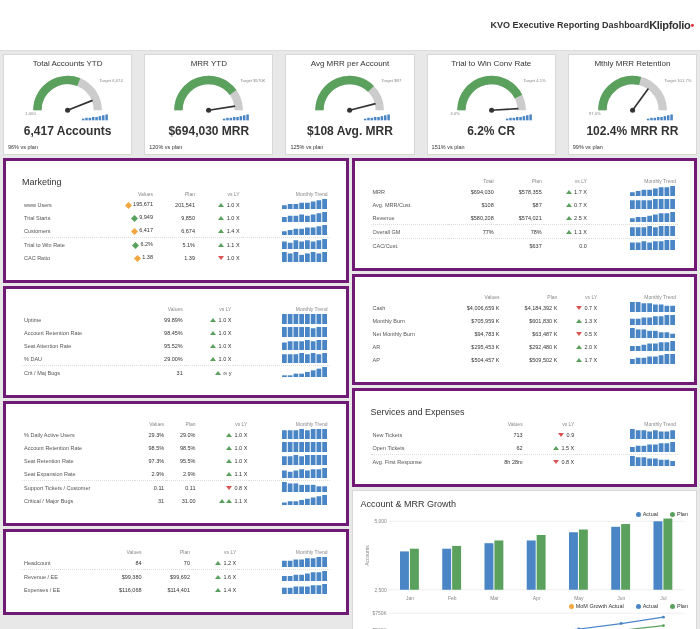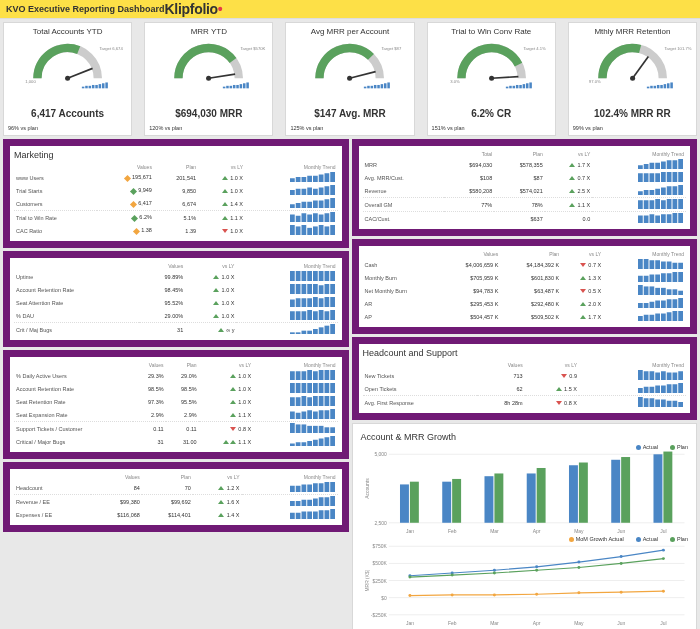--- a/index.html
+++ b/index.html
@@ -4,7 +4,7 @@
 <style>
 html,body{margin:0;padding:0;background:#e8e8e8;font-family:Arial,Helvetica,sans-serif;font-size:7px;color:#333}
 .wrap{width:700px;height:629px;background:#e8e8e8;position:relative}
-.hdr{background:#fde047;height:18px;display:flex;align-items:center;justify-content:flex-start;padding:0 6px;border-bottom:1px solid #ddd}
+.hdr{background:#ffffff;height:18px;display:flex;align-items:center;justify-content:flex-end;padding:16px 6px;border-bottom:1px solid #ddd}
 .hdr .ttl{font-weight:bold;font-size:9px}
 .logo{font-weight:bold;font-size:14px;letter-spacing:-0.3px}
 .logo .dot{color:#e63946}

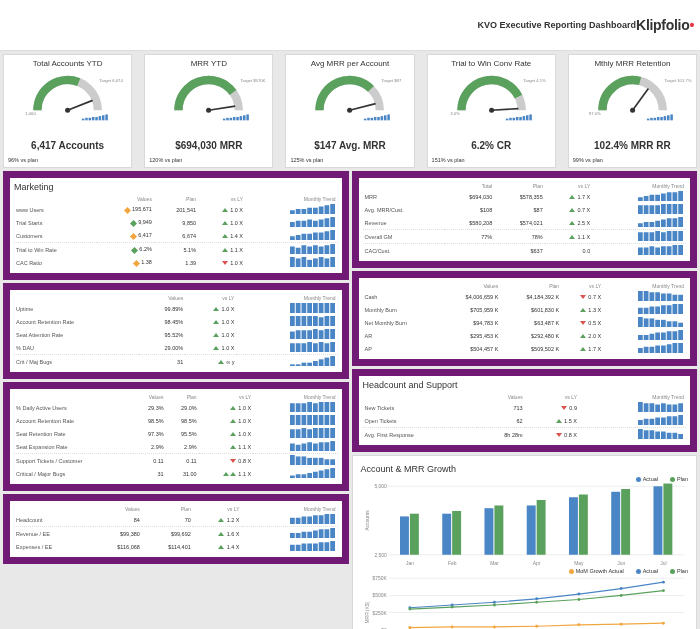--- a/index.html
+++ b/index.html
@@ -6,7 +6,7 @@
 .wrap{width:700px;height:629px;background:#e8e8e8;position:relative}
 .hdr{background:#ffffff;height:18px;display:flex;align-items:center;justify-content:flex-end;padding:16px 6px;border-bottom:1px solid #ddd}
 .hdr .ttl{font-weight:bold;font-size:9px}
-.logo{font-weight:bold;font-size:14px;letter-spacing:-0.3px}
+.logo{font-weight:bold;font-size:11px;letter-spacing:-0.3px}
 .logo .dot{color:#e63946}
 .gauges{display:flex;gap:12px;padding:3px}
 .gauge-card{flex:1;background:#fff;border:1px solid #d8d8d8;padding:4px;box-sizing:border-box;text-align:center}

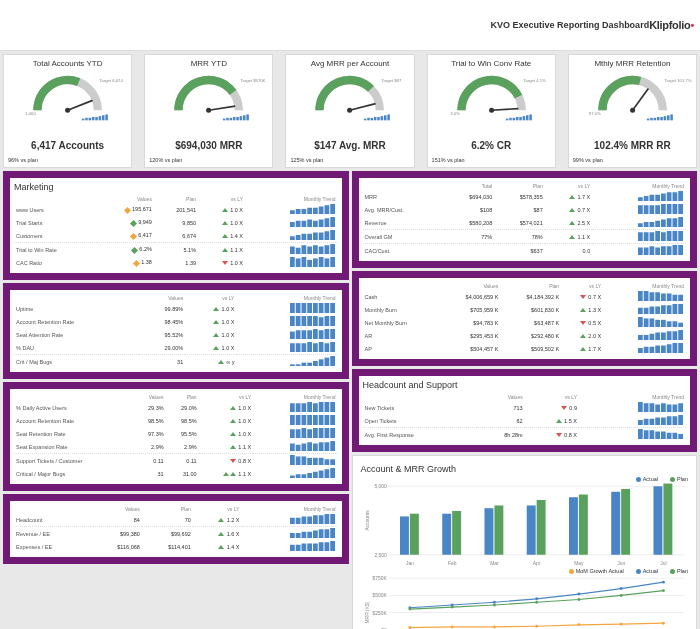--- a/index.html
+++ b/index.html
@@ -12,7 +12,7 @@
 .gauge-card{flex:1;background:#fff;border:1px solid #d8d8d8;padding:4px;box-sizing:border-box;text-align:center}
 .gauge-card .gtitle{font-size:8px;margin-bottom:2px}
 .gauge-card svg.g{width:100%;height:52px}
-.gauge-card .gval{font-size:10px;font-weight:bold;margin-top:17px}
+.gauge-card .gval{font-size:12px;font-weight:bold;margin-top:1px}
 .gauge-card .gbar{height:12px;position:relative}
 .gauge-card .vsplan{font-size:5.5px;text-align:left;position:absolute;bottom:0;left:0}
 .cols{display:flex;gap:3px;padding:0 3px 3px}

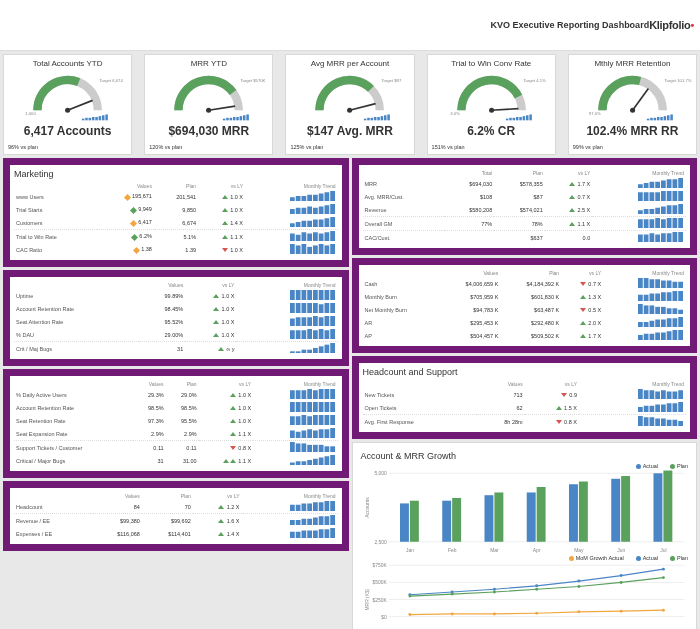--- a/index.html
+++ b/index.html
@@ -108,7 +108,7 @@
           <rect x="96" y="54" width="3" height="6" fill="#4a86c5"></rect>
           <rect x="100" y="53" width="3" height="7" fill="#4a86c5"></rect>
   </svg>
-  <div class="gval">$147 Avg. MRR</div>
+  <div class="gval">$108 Avg. MRR</div>
   <div class="gbar">
           <span class="vsplan">125% vs plan</span>
         </div></div>

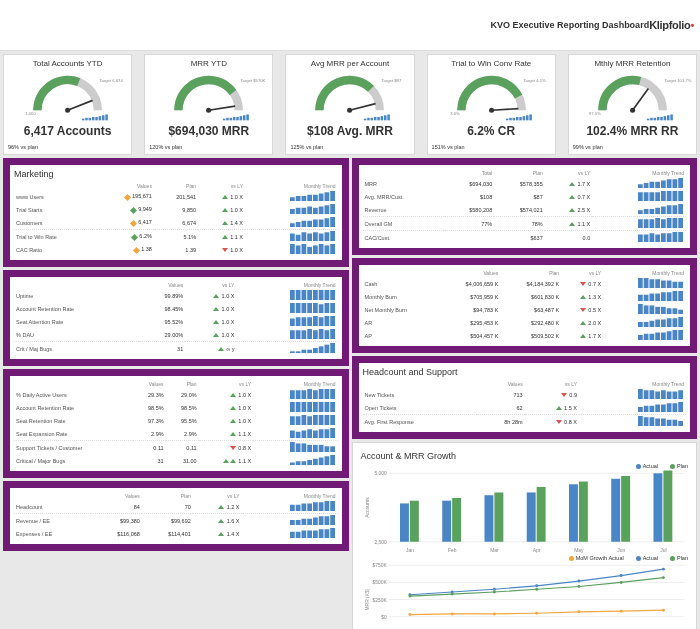--- a/index.html
+++ b/index.html
@@ -17,7 +17,7 @@
 .gauge-card .vsplan{font-size:5.5px;text-align:left;position:absolute;bottom:0;left:0}
 .cols{display:flex;gap:3px;padding:0 3px 3px}
 .col{flex:1;display:flex;flex-direction:column;gap:3px}
-.sect{background:#fff;border:7px solid #701a75;padding:4px}
+.sect{background:#fff;border:3px solid #701a75;padding:16px}
 .sect .shead{font-size:9px;font-weight:normal;margin-bottom:3px}
 table.metrics{width:100%;border-collapse:collapse;font-size:5.5px}
 table.metrics th{font-weight:normal;color:#888;font-size:5px;text-align:right;padding:1px 2px}

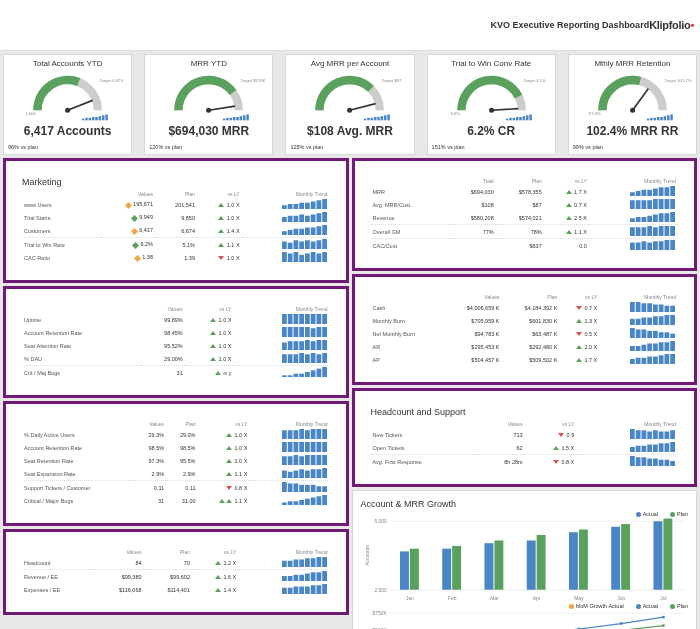--- a/index.html
+++ b/index.html
@@ -698,7 +698,7 @@
           </table>
     </div>
     <div class="sect">
-      <div class="shead">Headcount and Support</div>
+      <div class="shead">Services and Expenses</div>
       <table class="metrics" id="tbl-services">
             <tbody>
               <tr>

